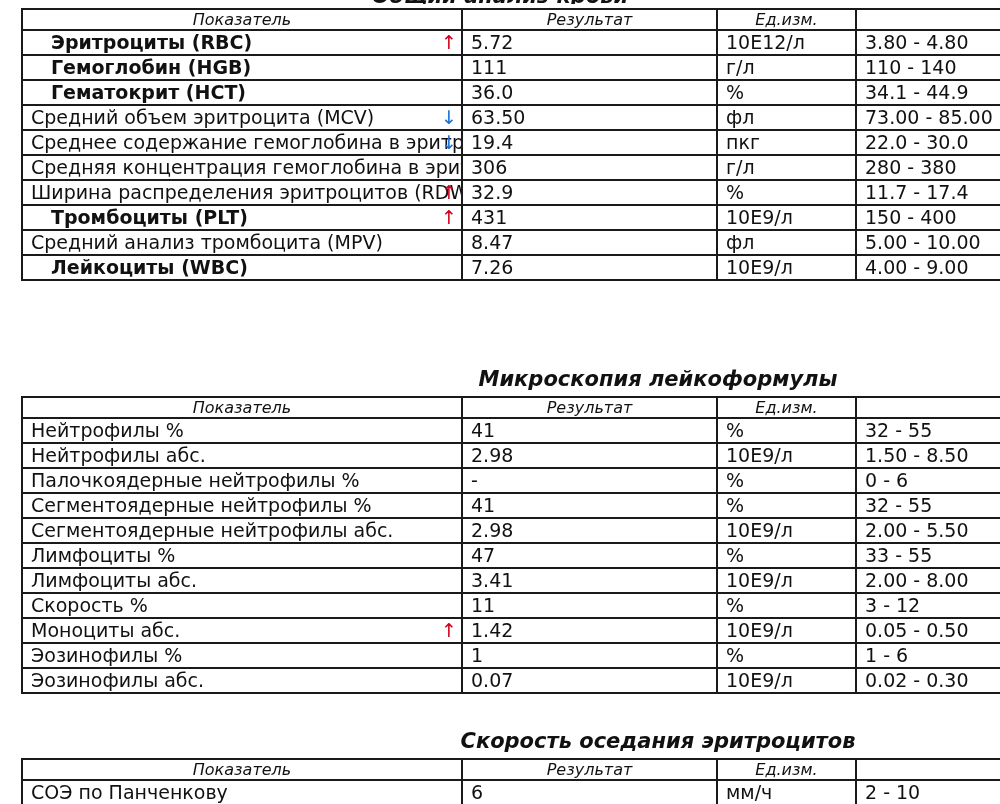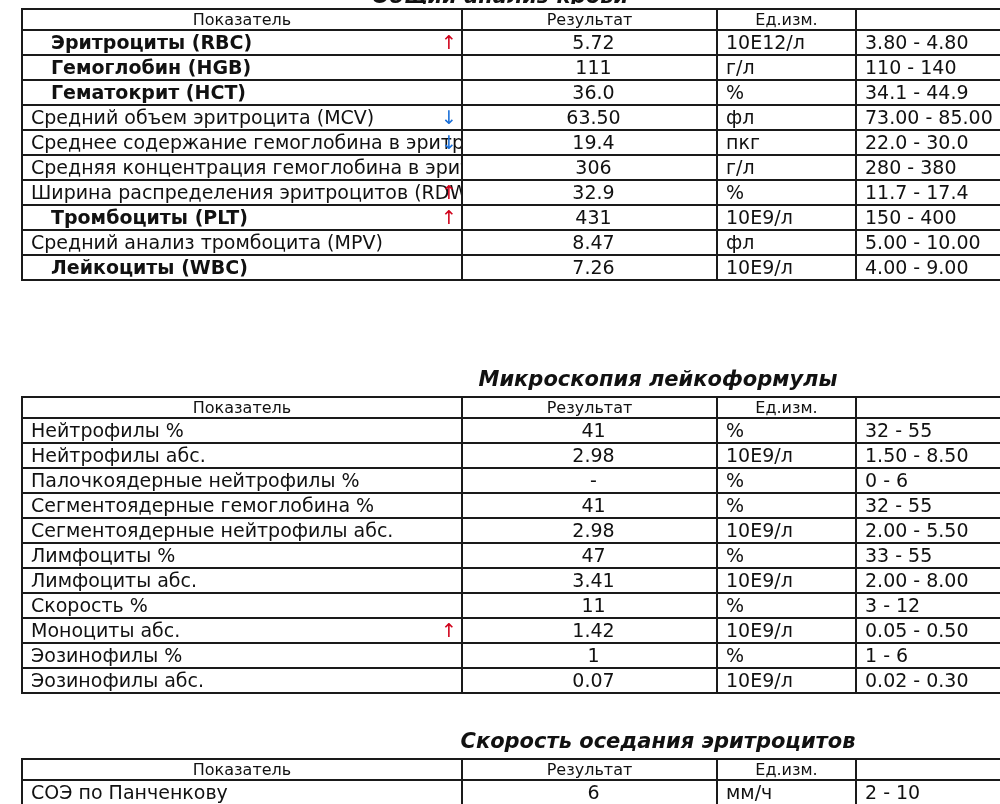--- a/index.html
+++ b/index.html
@@ -26,7 +26,7 @@
     table.lab col.c3 { width: 139px; }
     table.lab col.c4 { width: 166px; }
     table.lab th {
-      font-size: 16px; line-height: 19px; text-align: center; padding: 0;
+      font-style: italic; font-size: 16px; line-height: 19px; text-align: center; padding: 0;
     }
     table.lab th.range-h { text-align: left; }
     td.name { position: relative; padding-right: 22px; white-space: normal; }

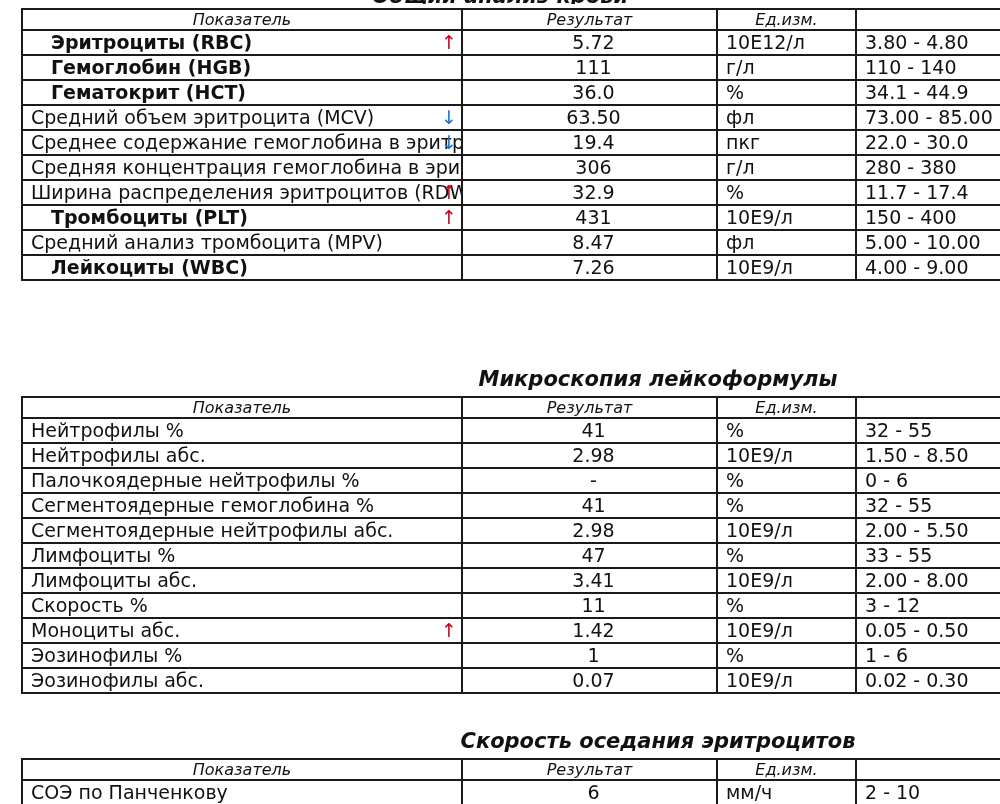--- a/index.html
+++ b/index.html
@@ -31,7 +31,7 @@
     table.lab th.range-h { text-align: left; }
     td.name { position: relative; padding-right: 22px; white-space: normal; }
     td.name.bold { font-weight: bold; padding-left: 28px; }
-    td.res { text-align: center; padding: 0; }
+    td.res { padding: 0; }
     td.unit { text-align: left; padding: 0; }
     td.range { padding-left: 10px; }
     .flag {

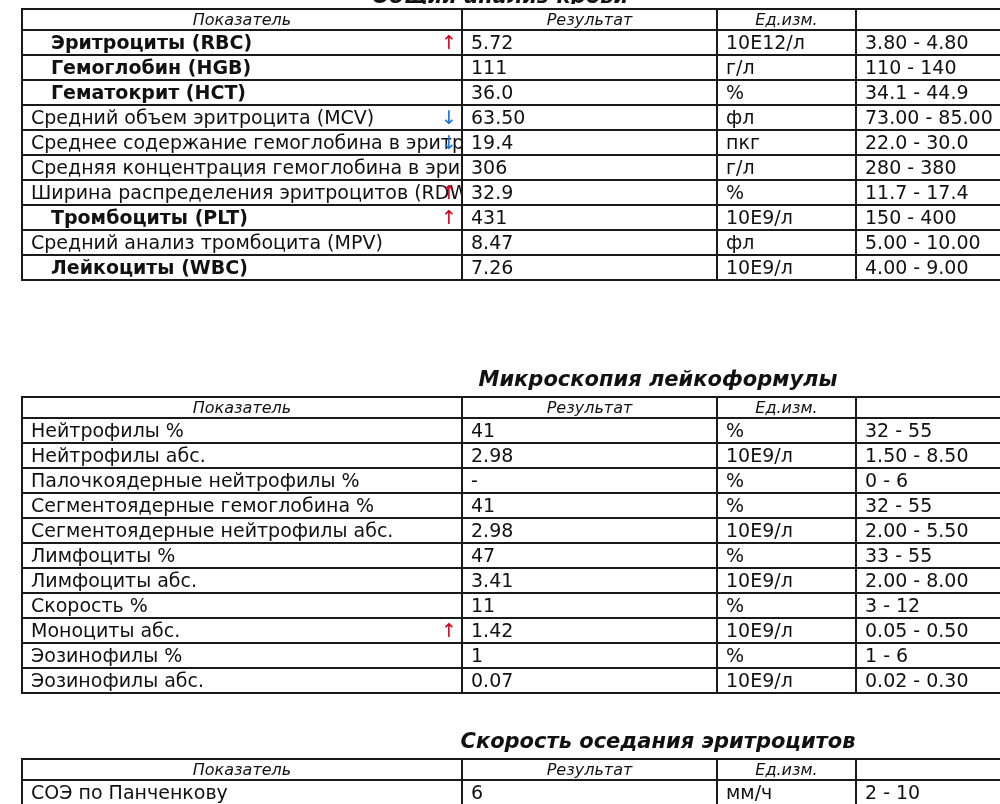--- a/index.html
+++ b/index.html
@@ -165,7 +165,7 @@
         <td class="range">0 - 6</td>
       </tr>
       <tr>
-        <td class="name"><span>Сегментоядерные гемоглобина %</span></td>
+        <td class="name"><span>Сегментоядерные нейтрофилы %</span></td>
         <td class="res">41</td>
         <td class="unit">%</td>
         <td class="range">32 - 55</td>

